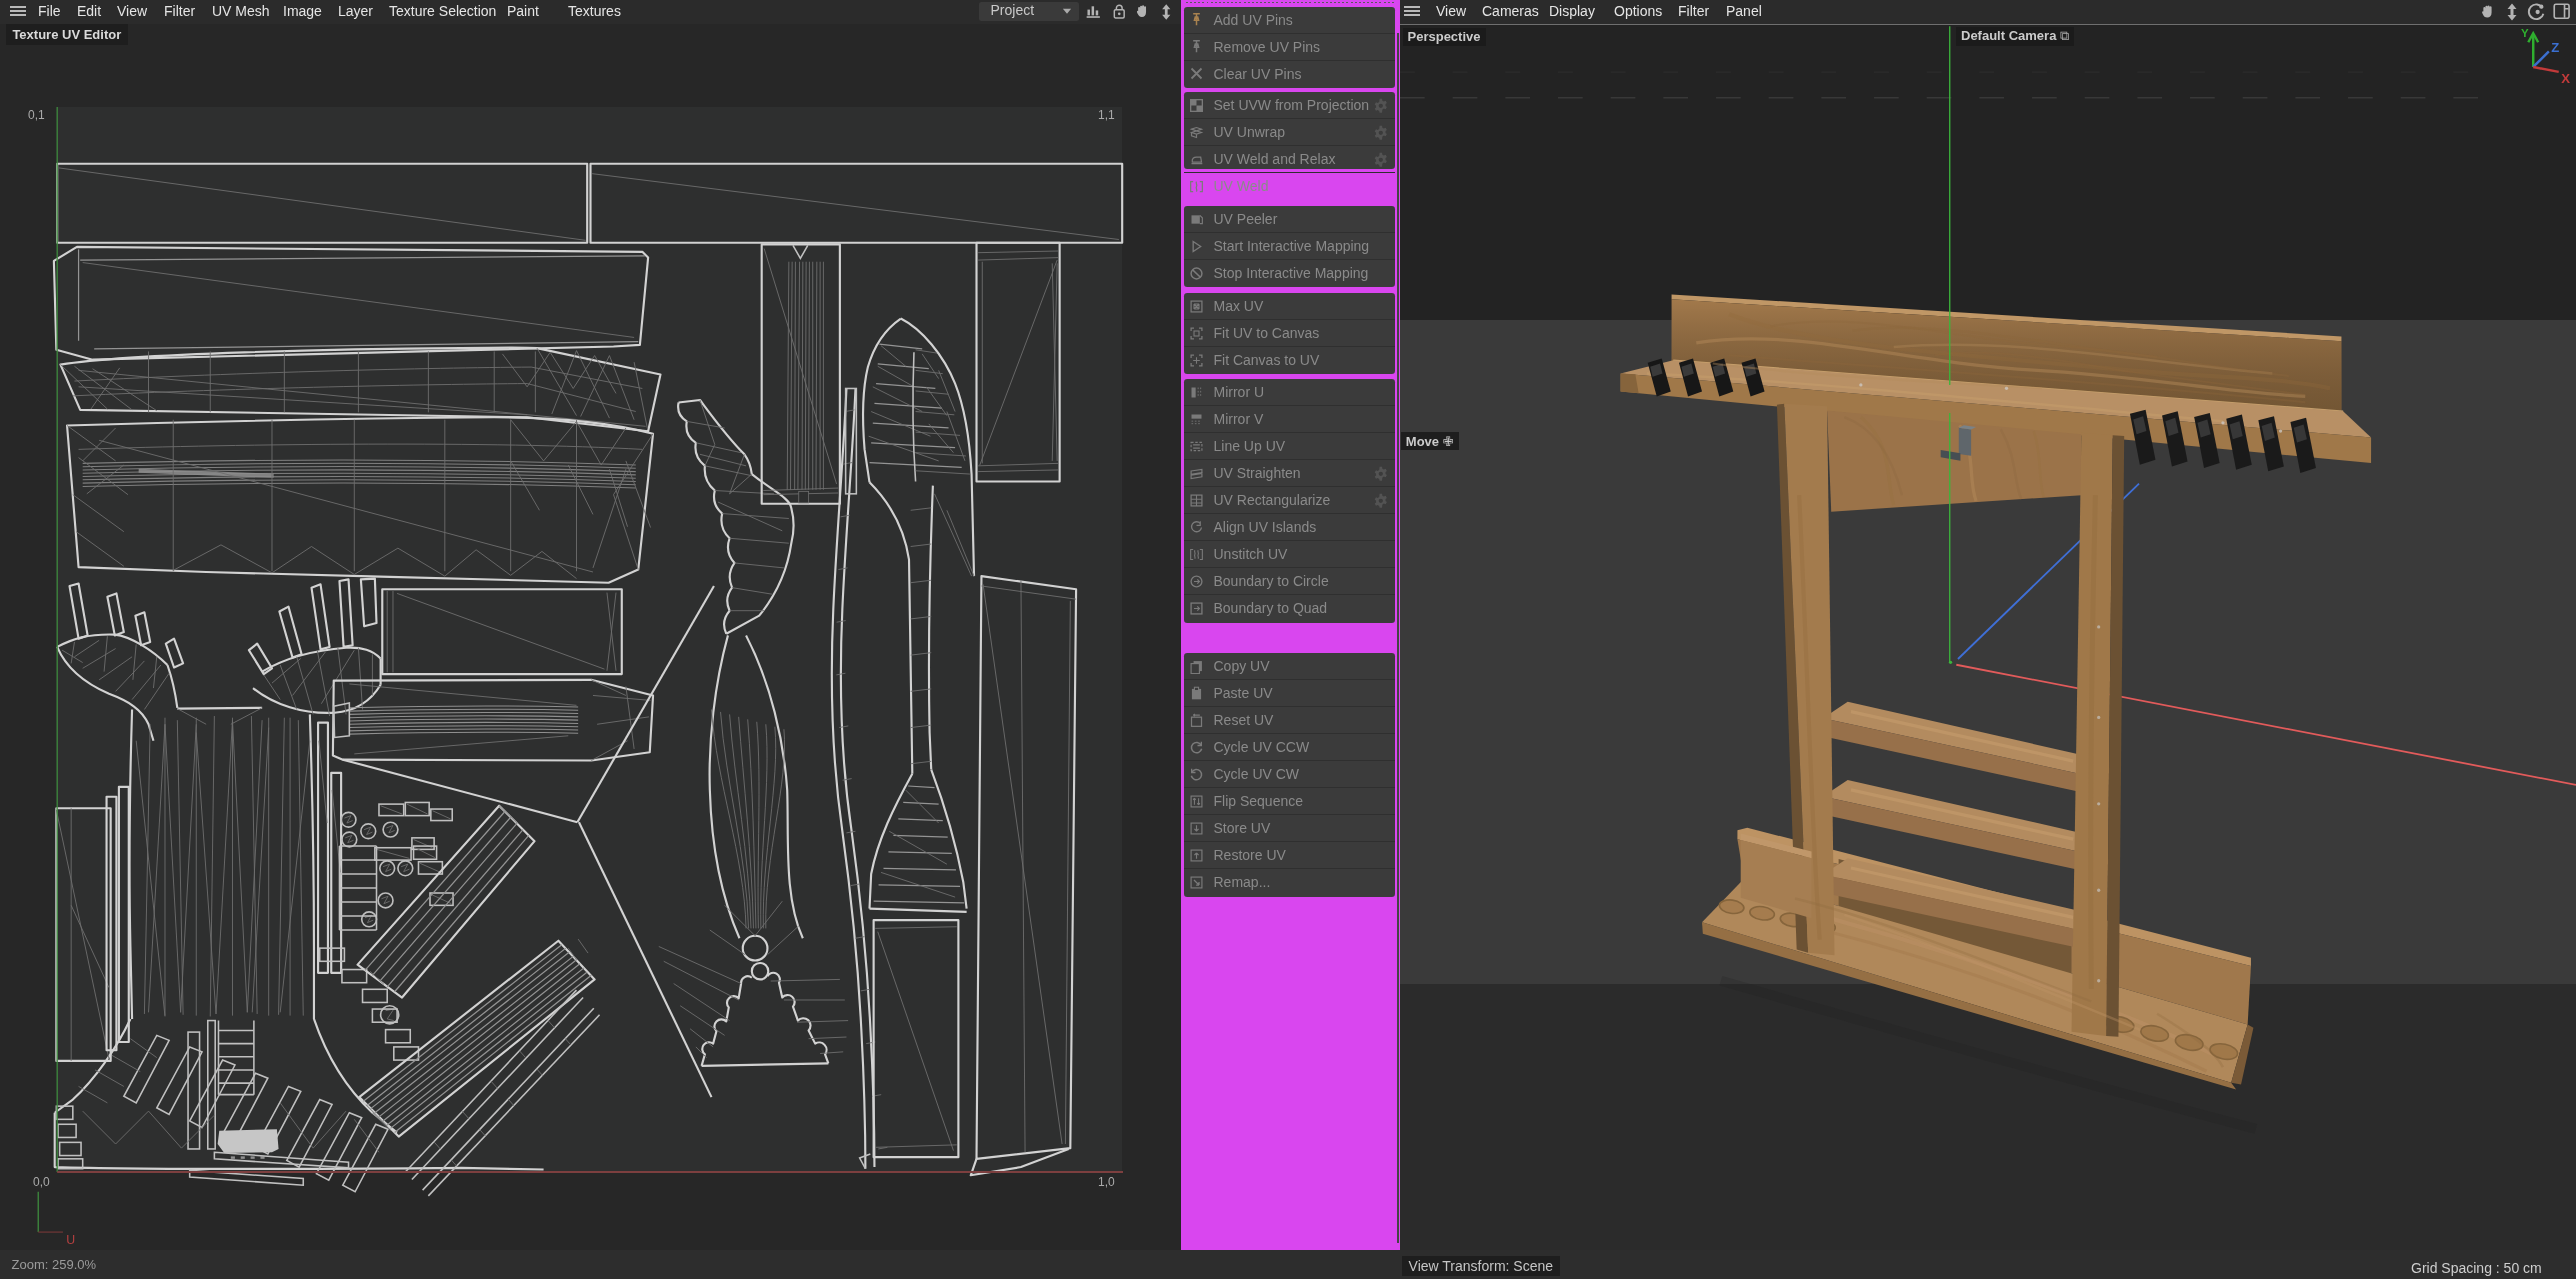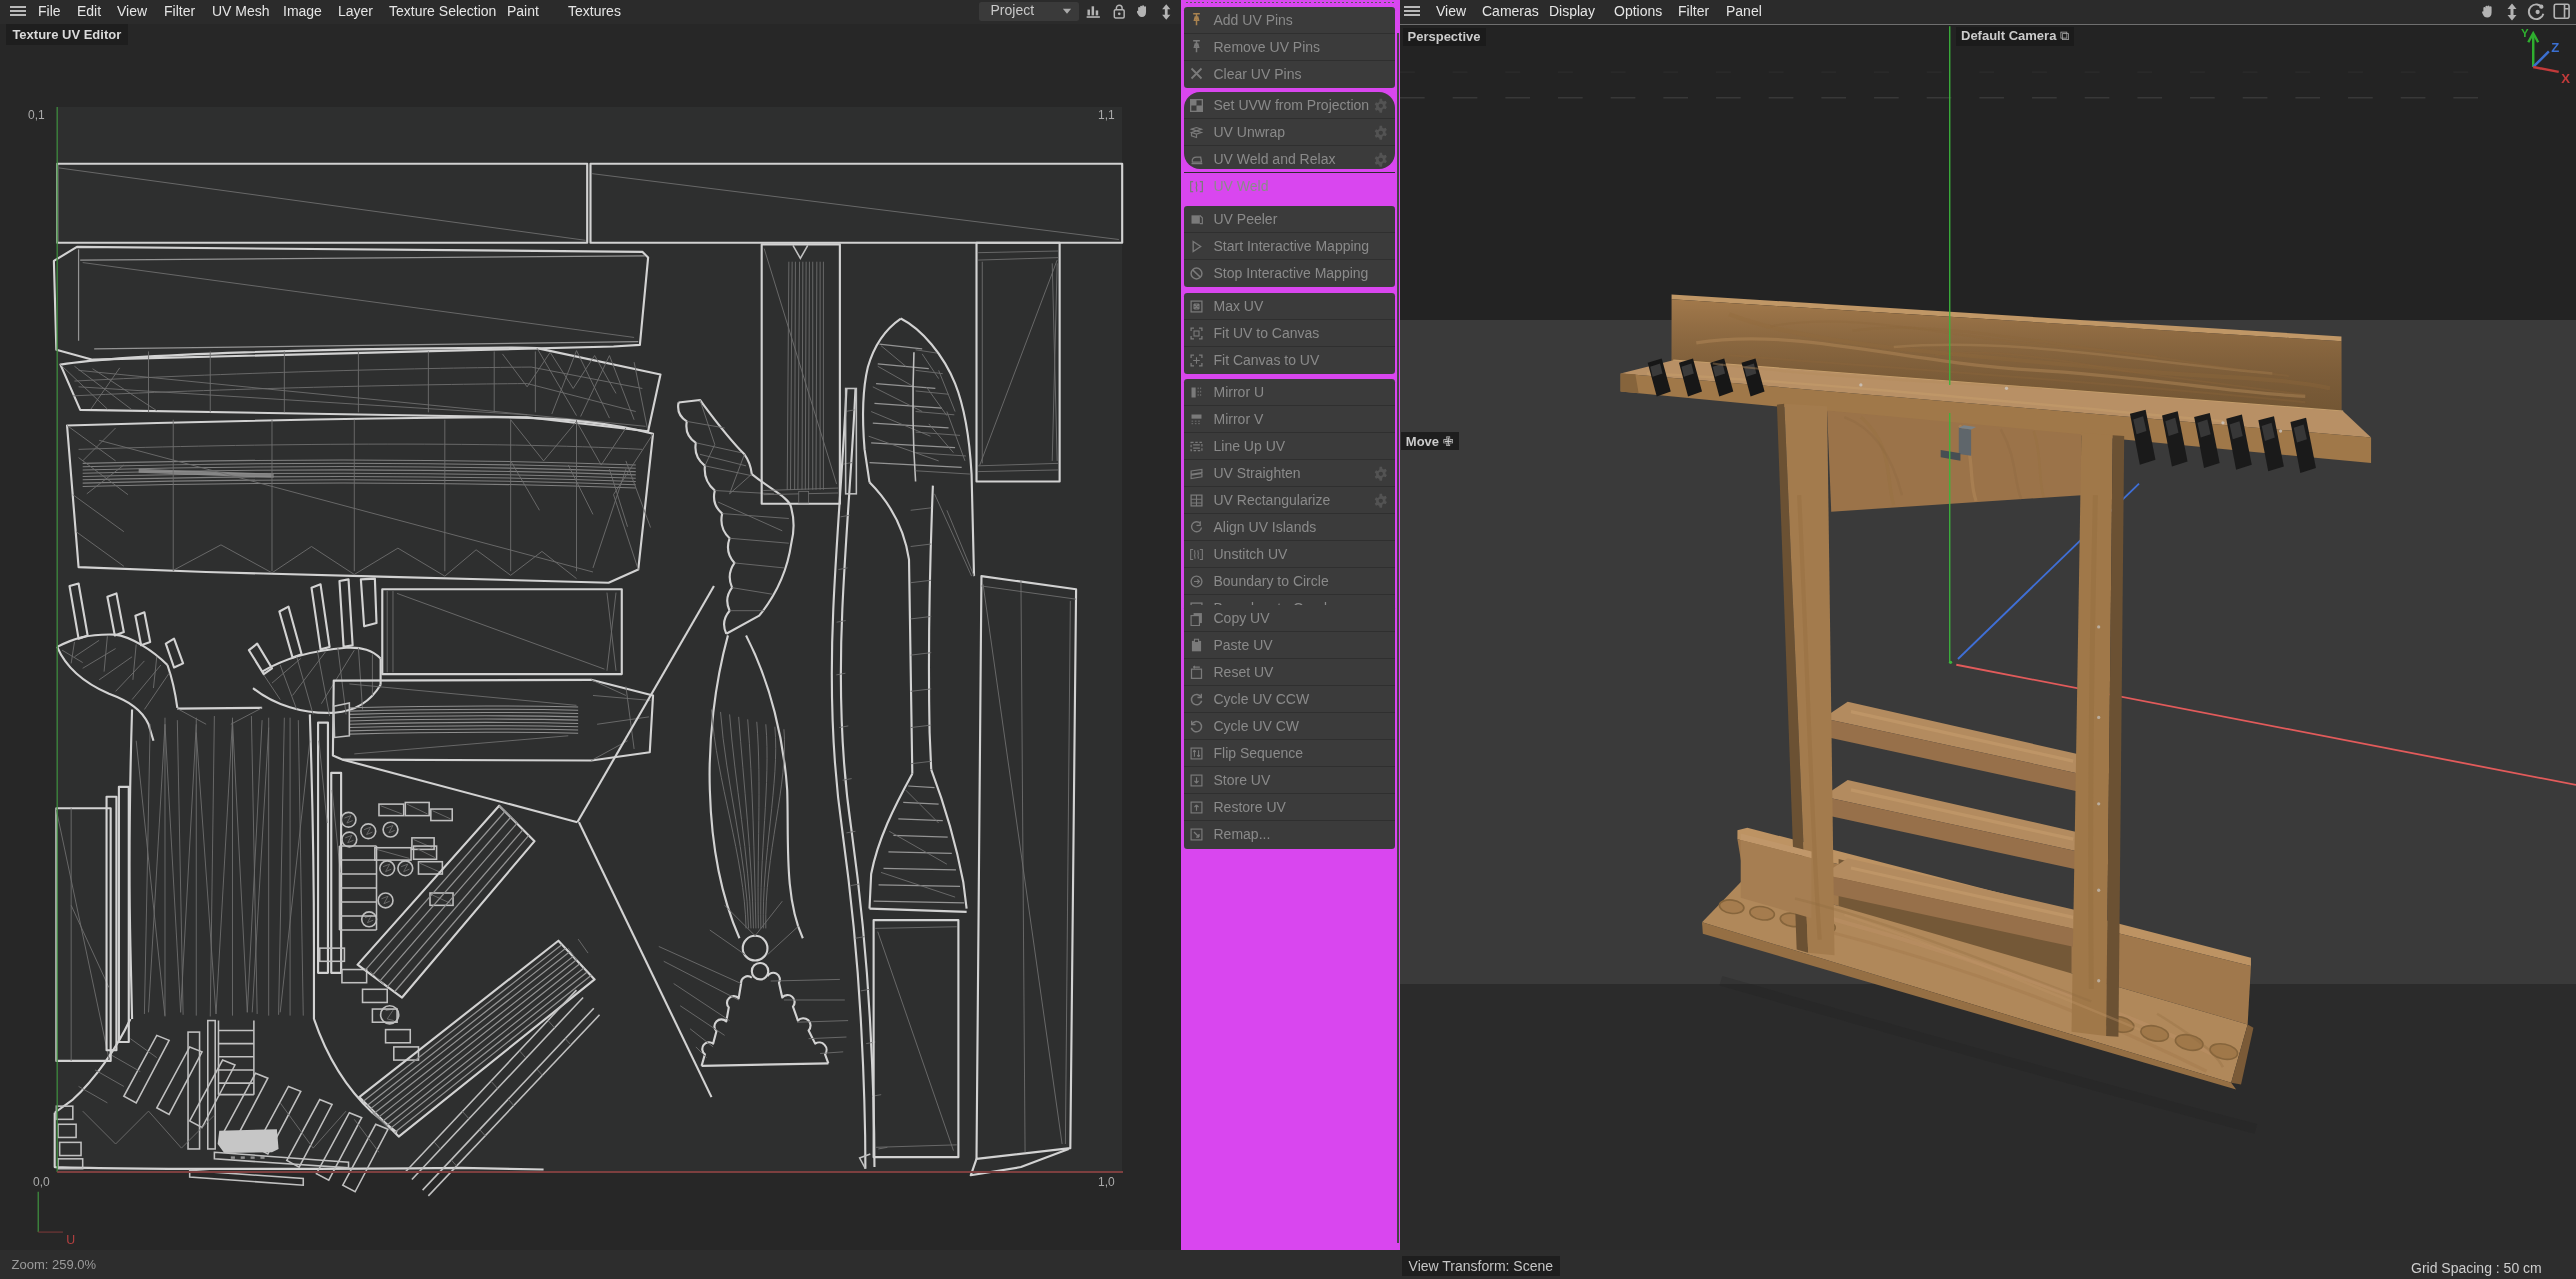--- a/index.html
+++ b/index.html
@@ -639,7 +639,7 @@
           <div class="tx">Clear UV Pins</div>
         </div>
 </div>
-<div class="grp" style="top:92px;height:77px;border-radius:16px;">
+<div class="grp" style="top:92px;height:77px;">
 <div class="it">
           <div class="ic">
             <svg width="15" height="15" viewBox="0 0 18 18">

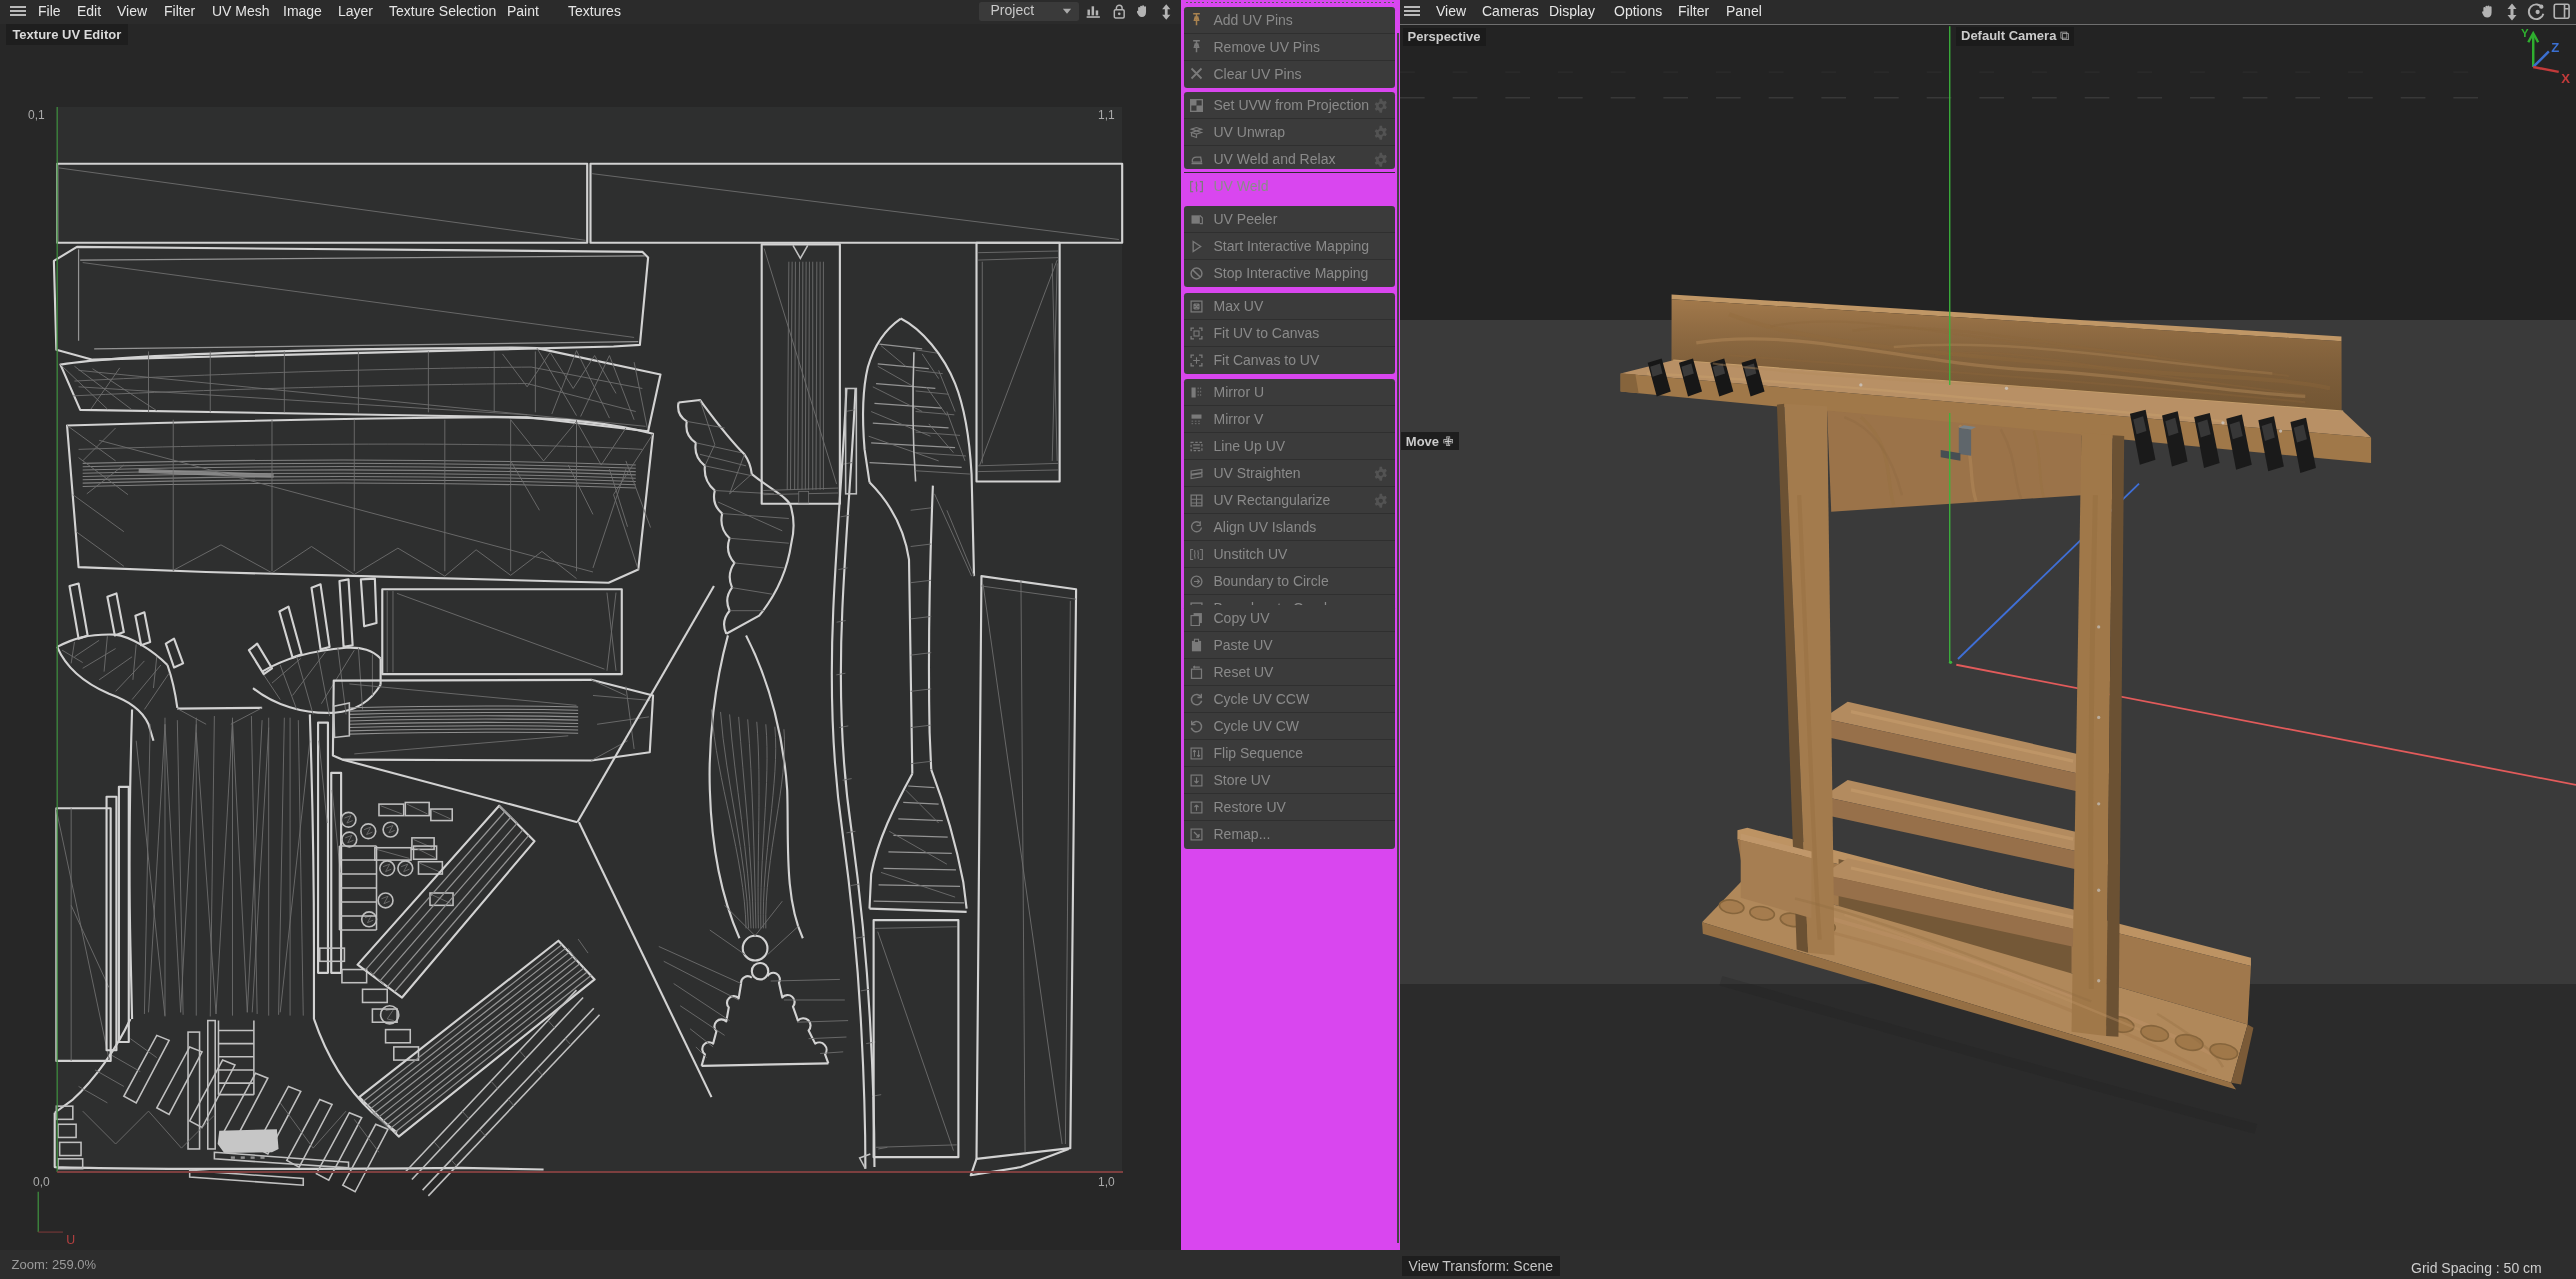--- a/index.html
+++ b/index.html
@@ -833,7 +833,7 @@
           <div class="tx">Boundary to Quad</div>
         </div>
 </div>
-<div class="grp" style="top:605px;height:244px;text-align:center;">
+<div class="grp" style="top:653px;height:244px;text-align:center;">
 <div class="it">
           <div class="ic">
             <svg width="15" height="15" viewBox="0 0 18 18">

